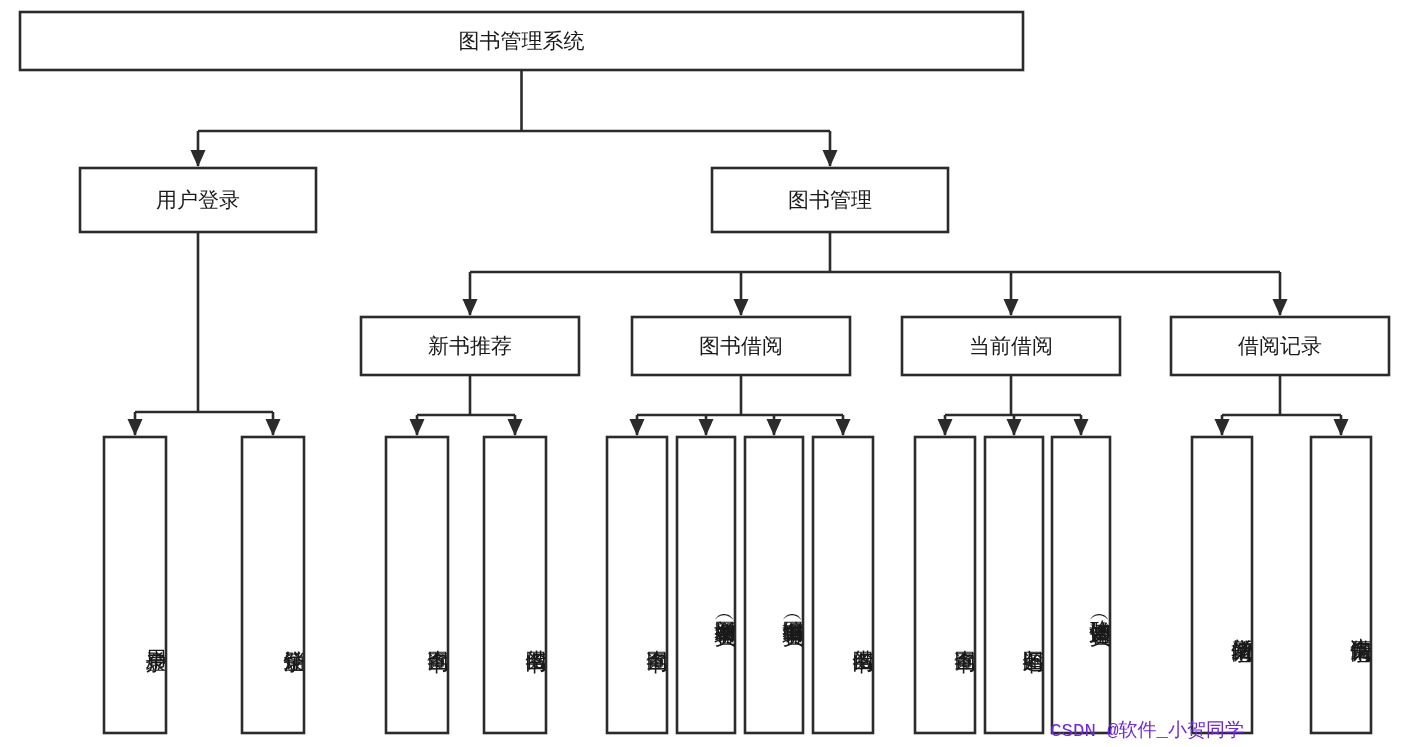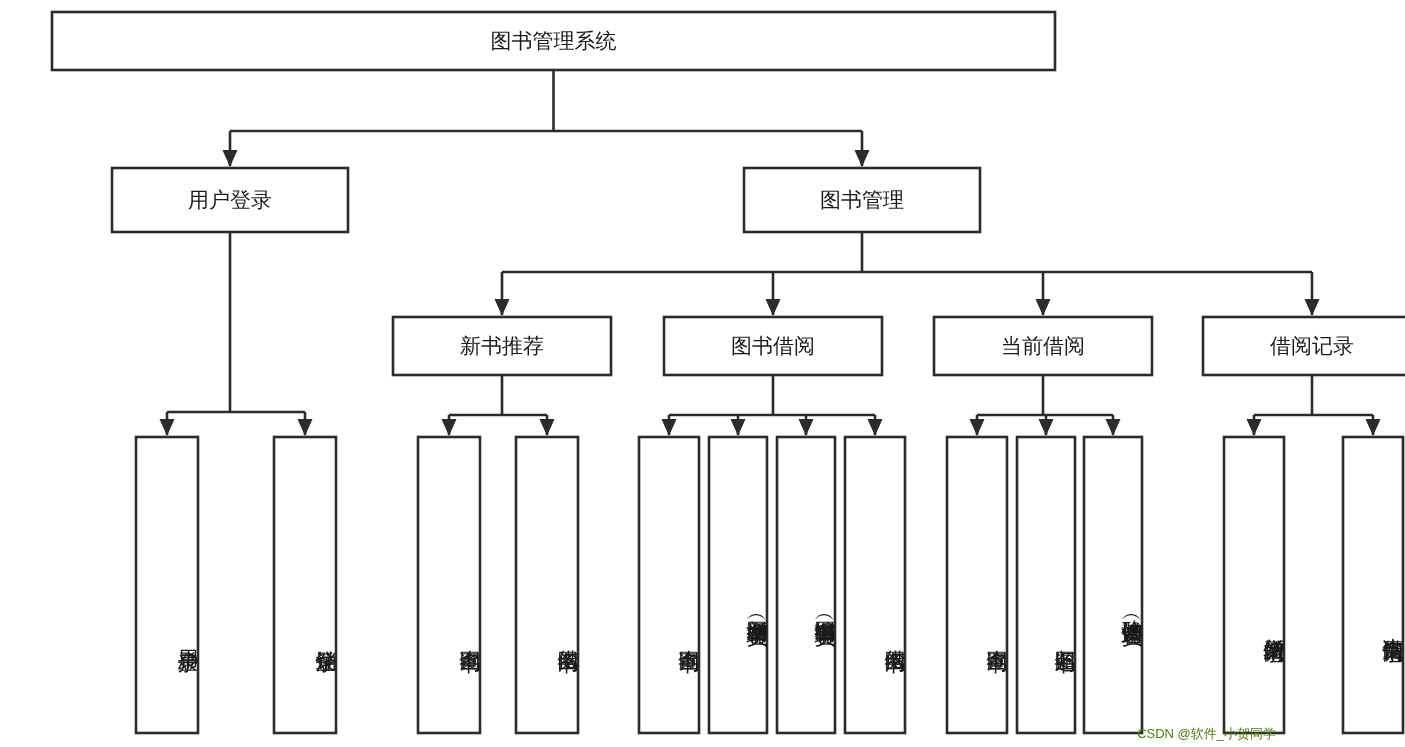--- a/index.html
+++ b/index.html
@@ -18,7 +18,6 @@
     width: 1252px;
     height: 747px;
     background: #ffffff;
-    margin-left: 32px;
   }
   svg#flow-svg {
     position: absolute;

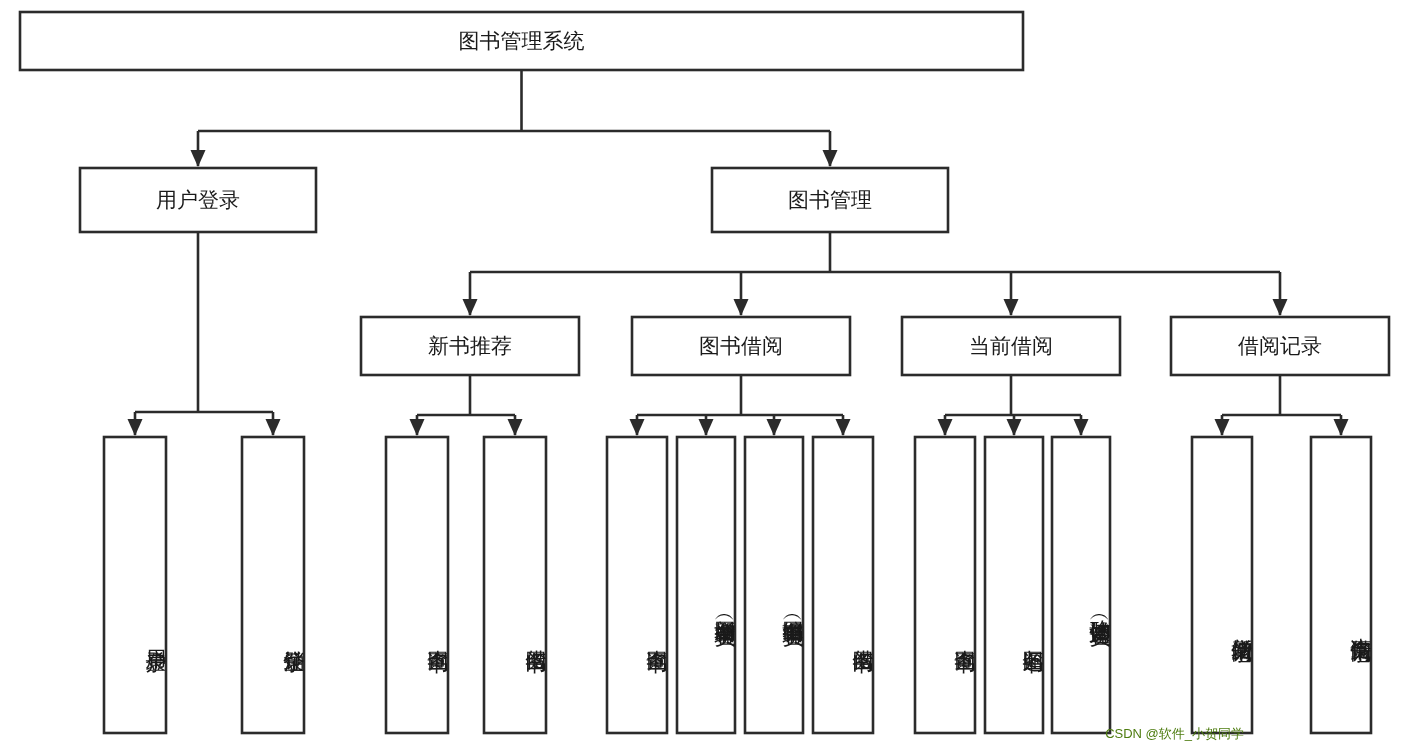--- a/index.html
+++ b/index.html
@@ -66,9 +66,9 @@
     position: absolute;
     right: 8px;
     bottom: 4px;
-    font-family: Liberation Sans, sans-serif;
-    font-size: 13px;
-    color: #4d7c0f;
+    font-family: Liberation Mono, monospace;
+    font-size: 19px;
+    color: #6d28d9;
     white-space: nowrap;
     user-select: none;
   }

